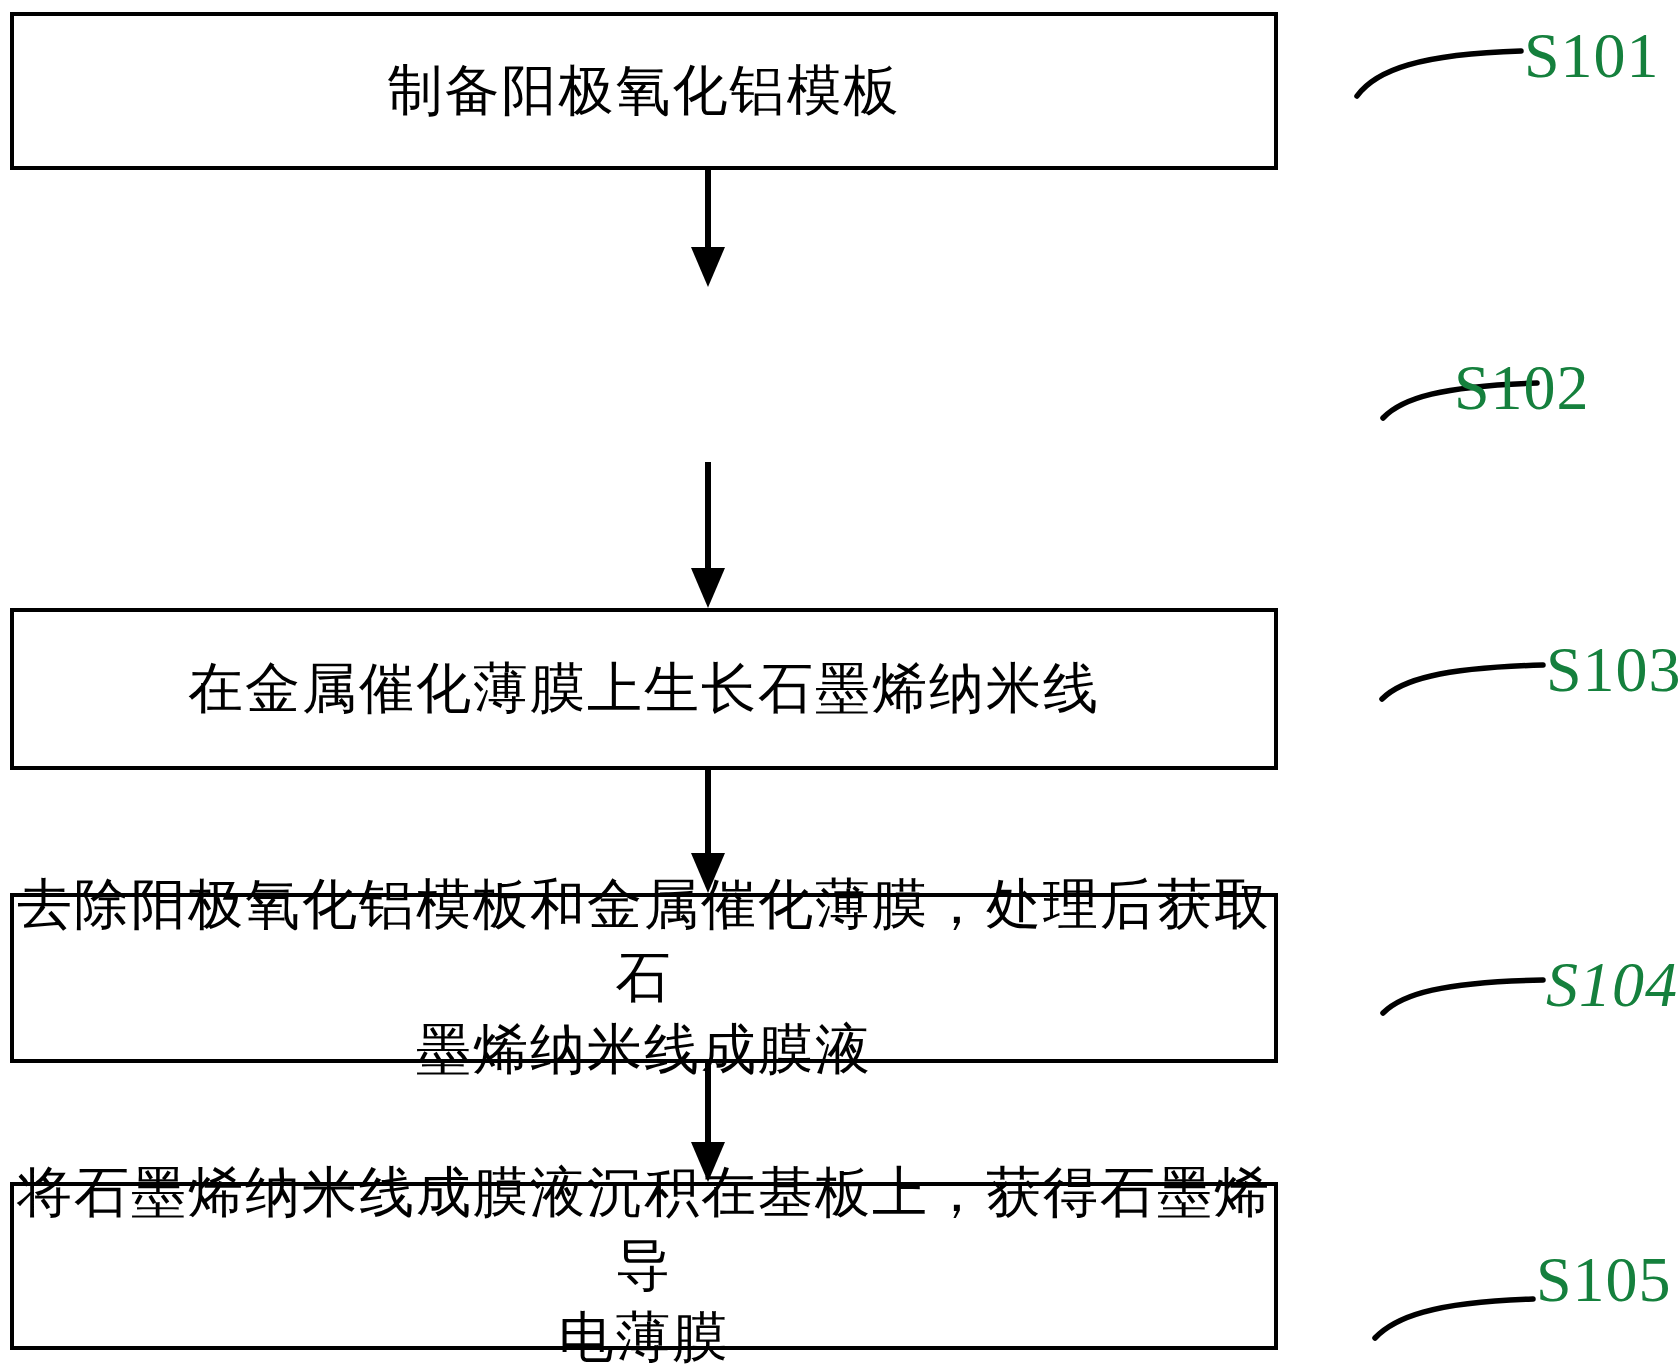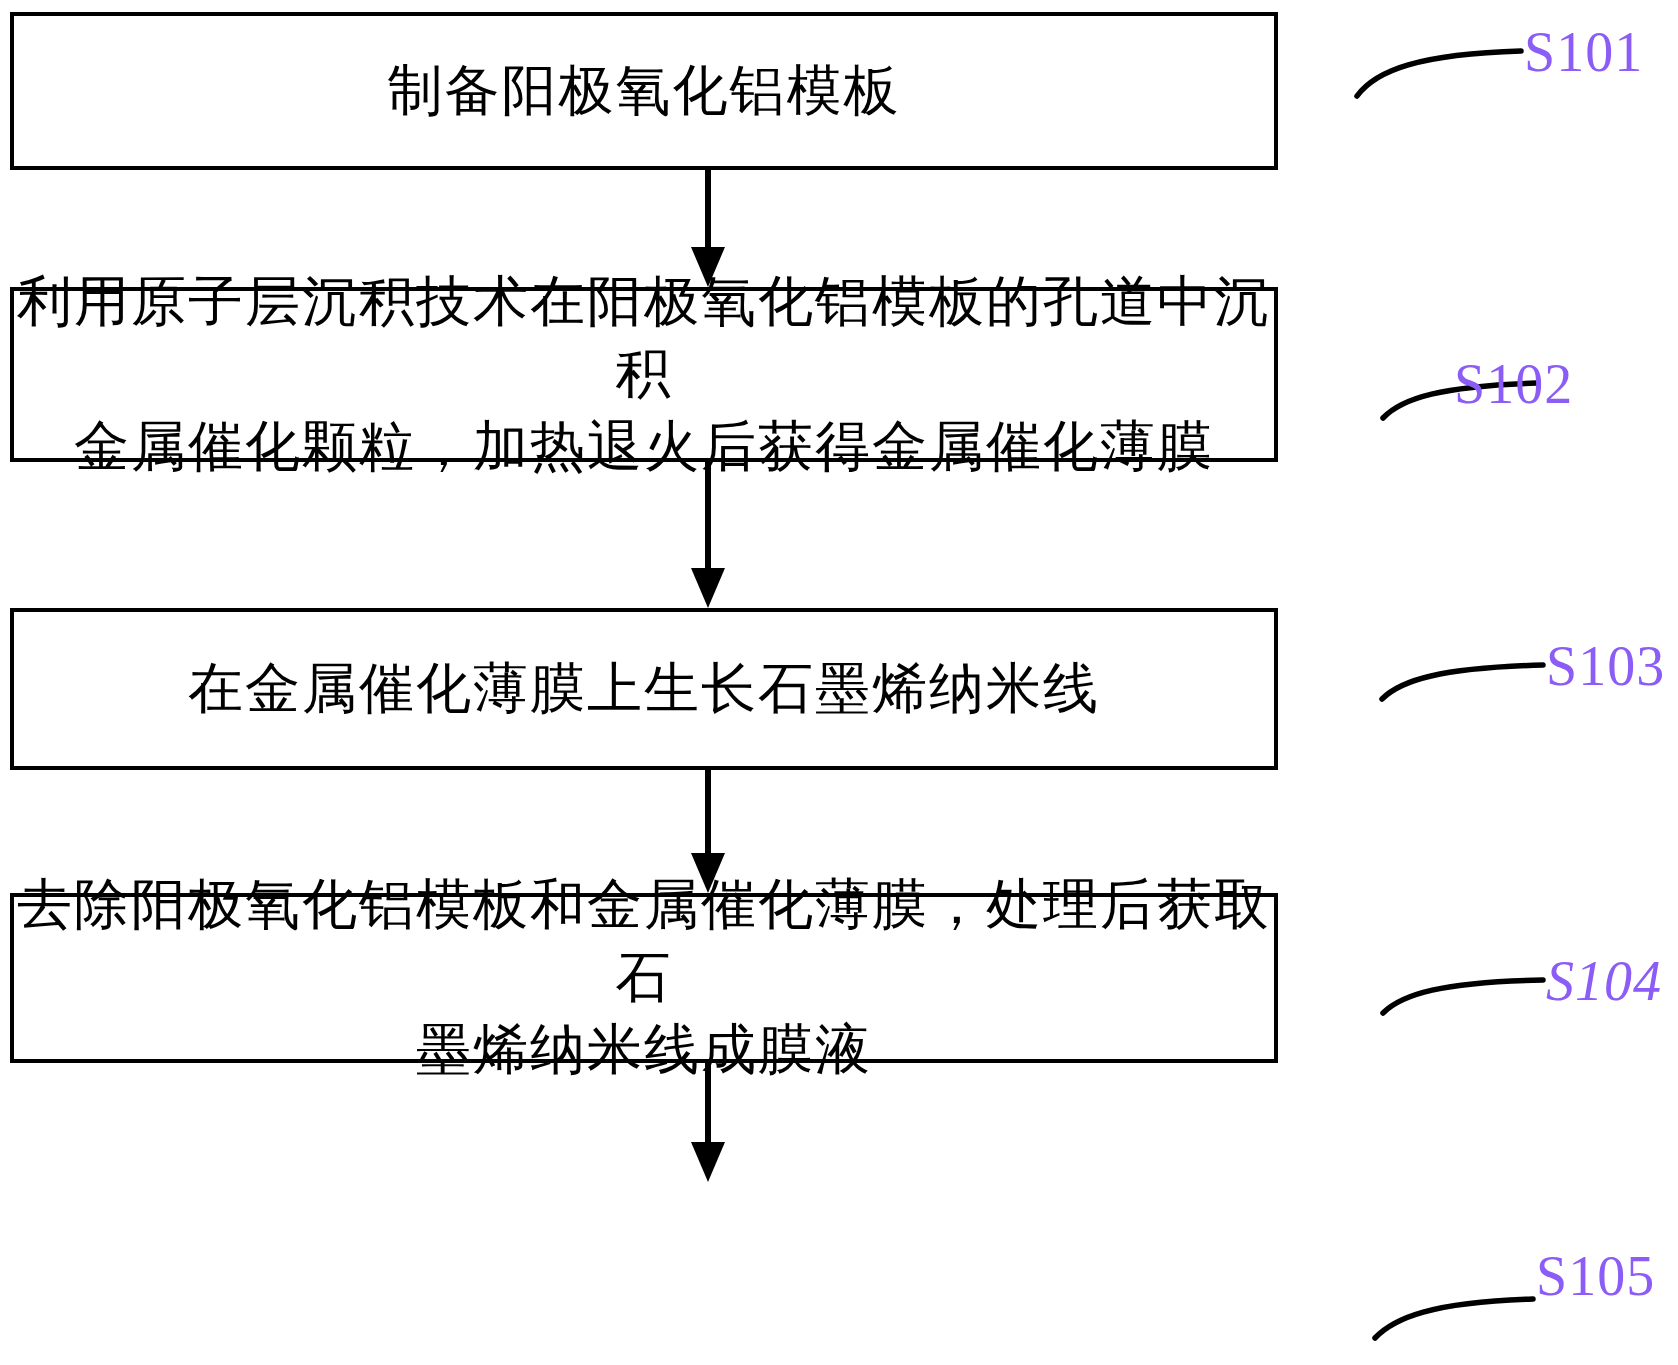--- a/index.html
+++ b/index.html
@@ -45,8 +45,8 @@
   }
   .step-id {
     position: absolute;
-    font-size: 56px;
-    color: #8b5cf6;
+    font-size: 64px;
+    color: #15803d;
     letter-spacing: 1px;
     line-height: 1;
   }

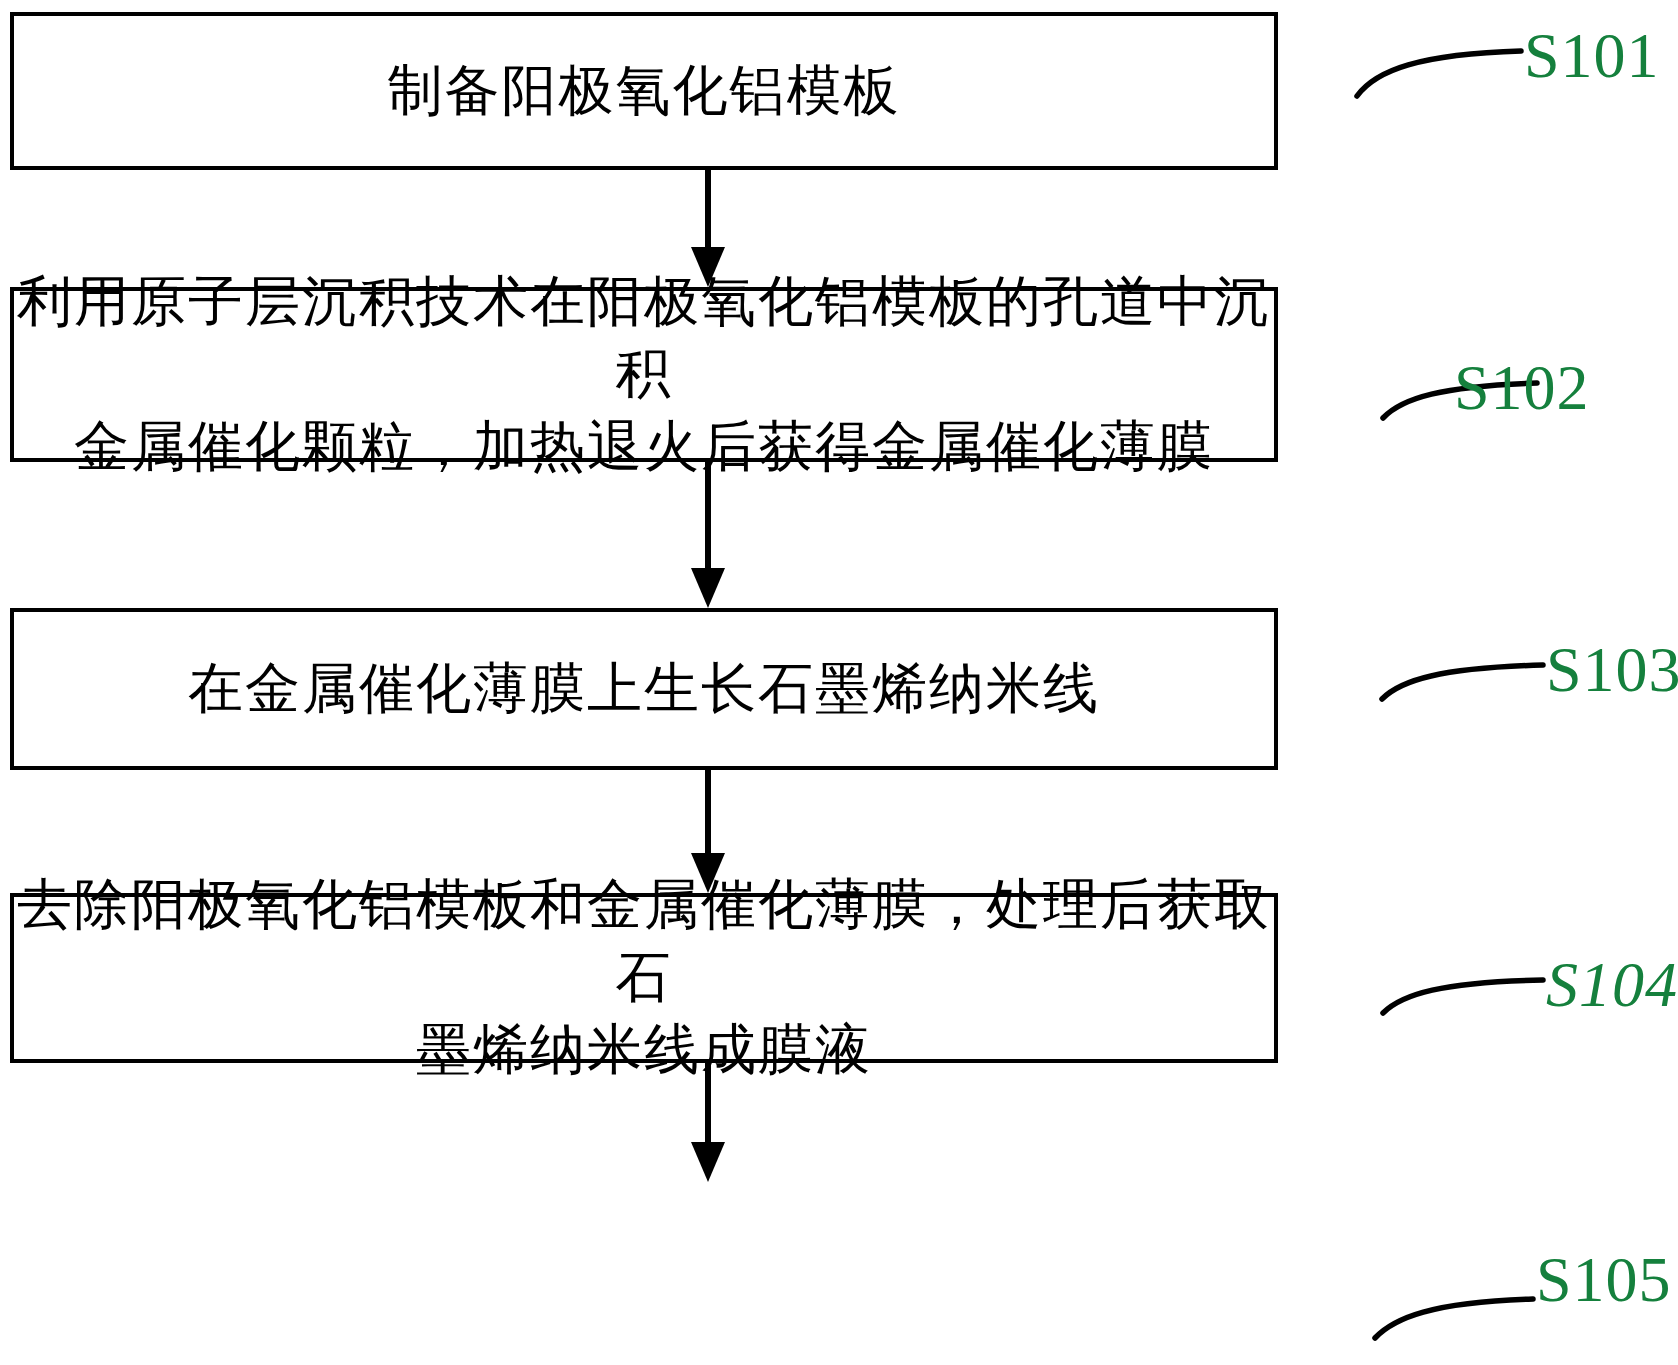--- a/index.html
+++ b/index.html
@@ -86,10 +86,6 @@
     <div class="node-text">制备阳极氧化铝模板</div>
   </div>
 
-  <div class="node" style="top:287px; height:175px;">
-    <div class="node-text">利用原子层沉积技术在阳极氧化铝模板的孔道中沉积
-金属催化颗粒，加热退火后获得金属催化薄膜</div>
-  </div>
 
   <div class="node" style="top:608px; height:162px;align-items:center;">
     <div class="node-text">在金属催化薄膜上生长石墨烯纳米线</div>

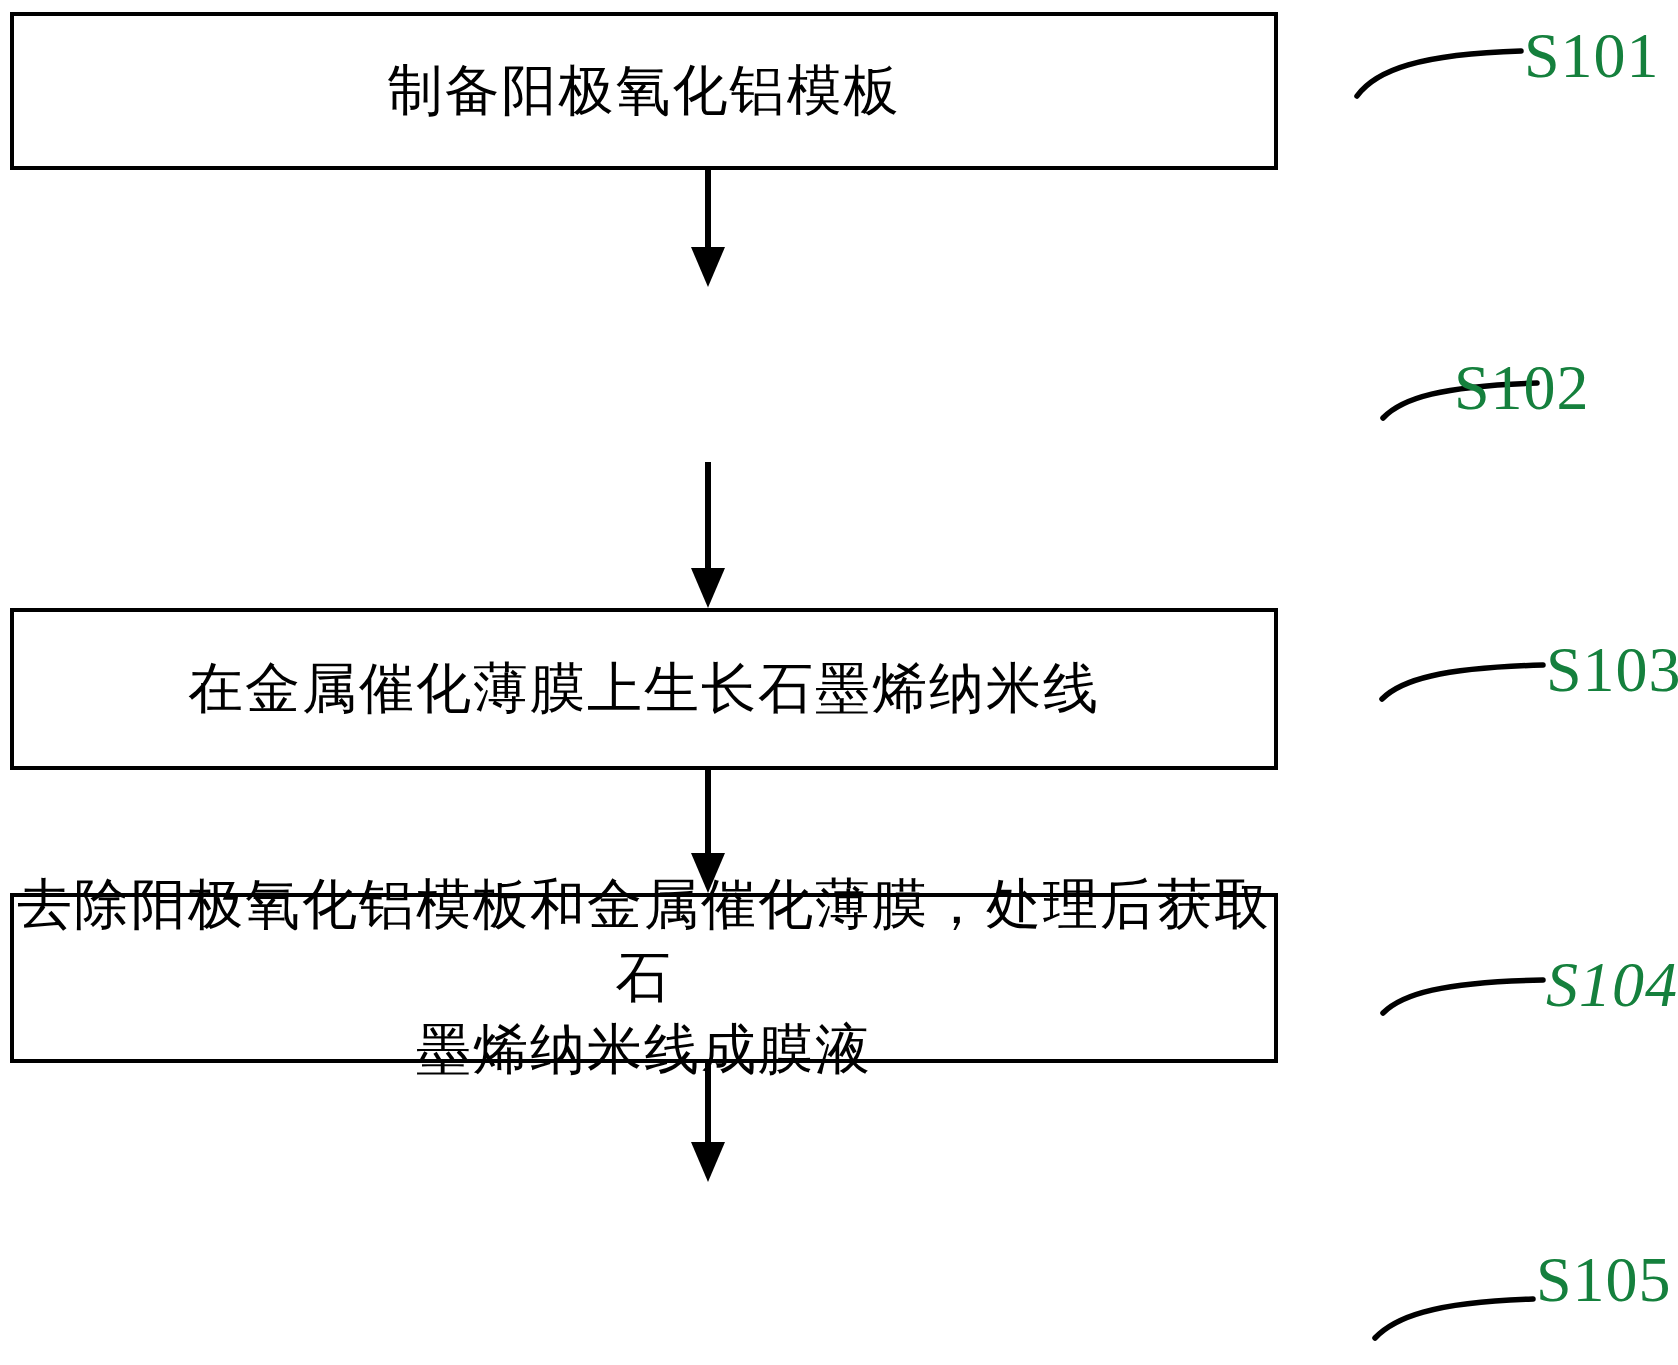--- a/index.html
+++ b/index.html
@@ -96,6 +96,10 @@
 墨烯纳米线成膜液</div>
   </div>
 
+  <div class="node" style="top:1182px; height:168px;">
+    <div class="node-text">将石墨烯纳米线成膜液沉积在基板上，获得石墨烯导
+电薄膜</div>
+  </div>
 
   <div class="step-id" style="left:1524px; top:24px;">S101</div>
   <div class="step-id" style="left:1454px; top:356px;">S102</div>

